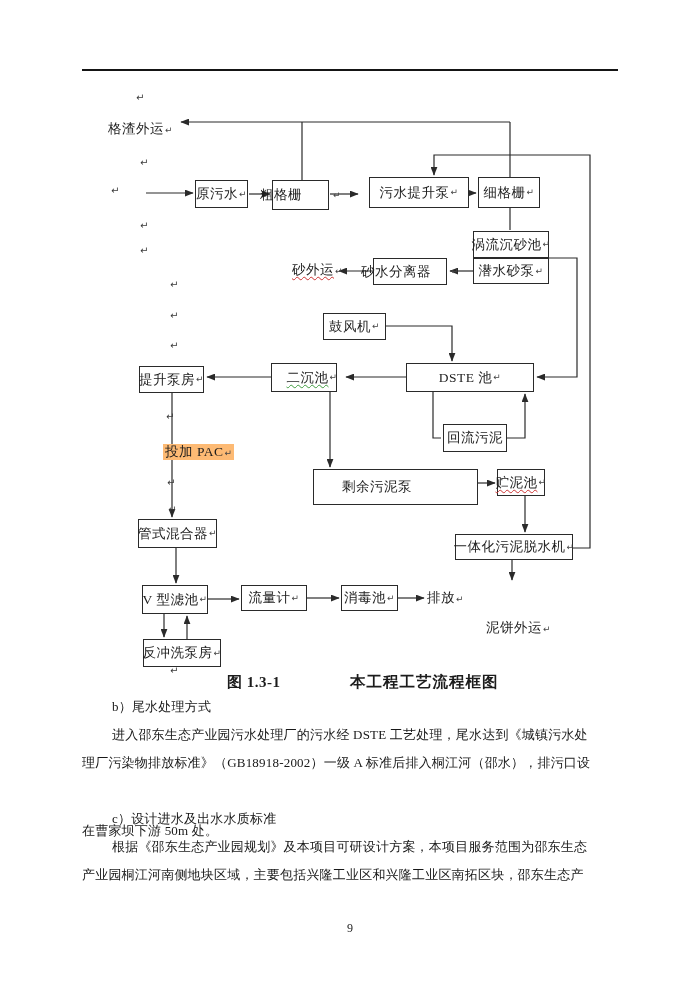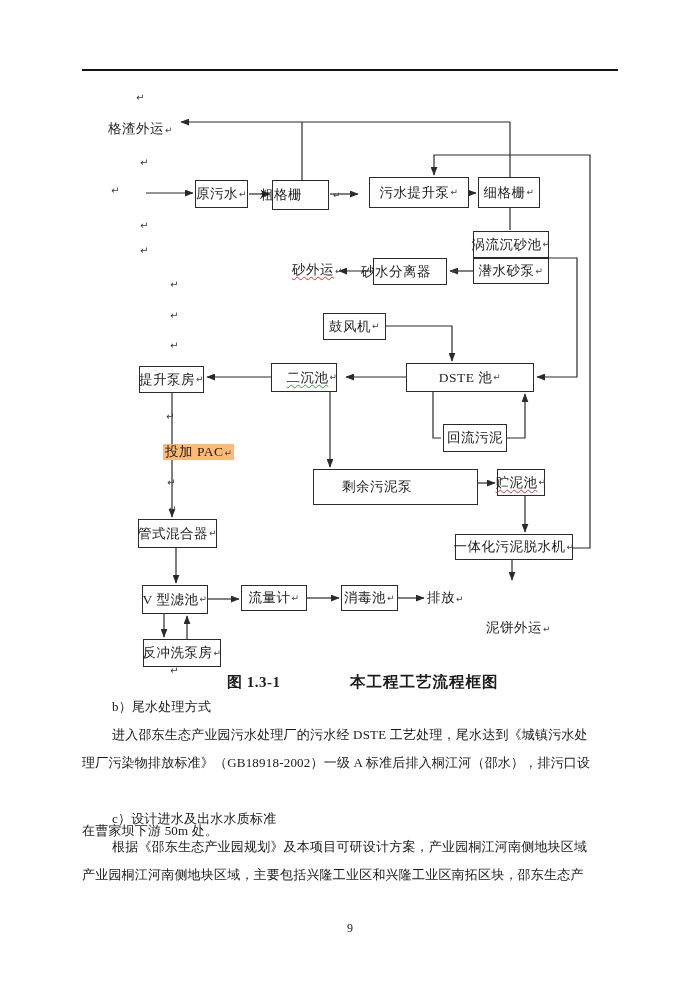--- a/index.html
+++ b/index.html
@@ -180,7 +180,7 @@
       <div class="body-line" style="top: 754px;">理厂污染物排放标准》（GB18918-2002）一级 A 标准后排入桐江河（邵水），排污口设</div>
       <div class="body-line" style="top: 782px; margin-top: 40px;">在曹家坝下游 50m 处。</div>
       <div class="body-line indent" style="top: 810px;">c）设计进水及出水水质标准</div>
-      <div class="body-line indent" style="top: 838px;">根据《邵东生态产业园规划》及本项目可研设计方案，产业园桐江河南侧地块区域</div>
+      <div class="body-line indent" style="top: 838px;">根据《邵东生态产业园规划》及本项目可研设计方案，本项目服务范围为邵东生态</div>
       <div class="body-line" style="top: 866px;">产业园桐江河南侧地块区域，主要包括兴隆工业区和兴隆工业区南拓区块，邵东生态产</div>
     </div>
 

